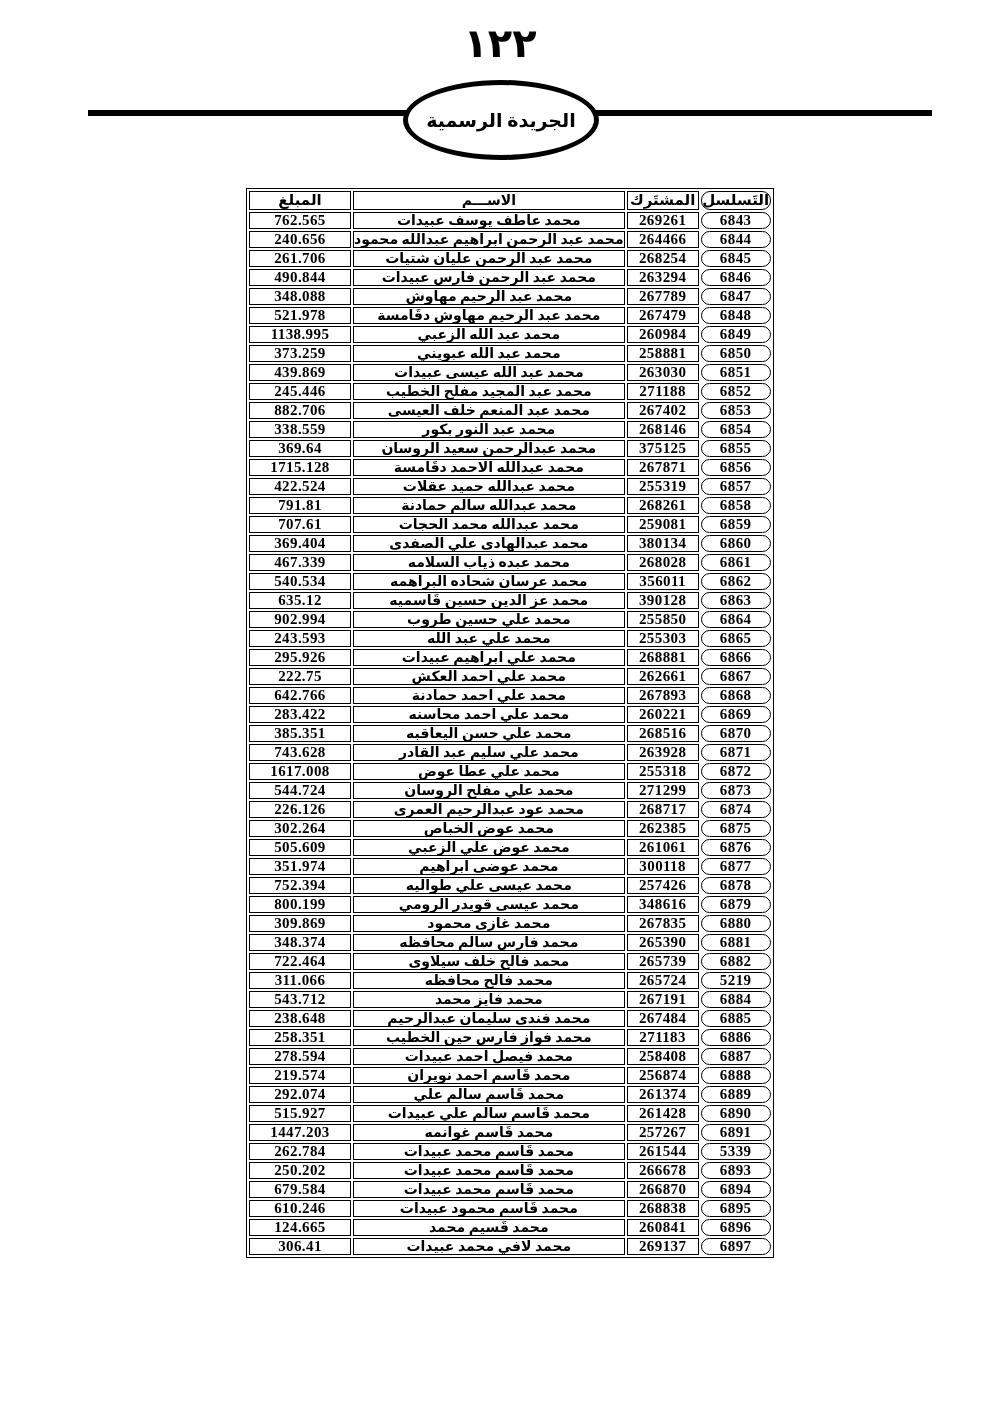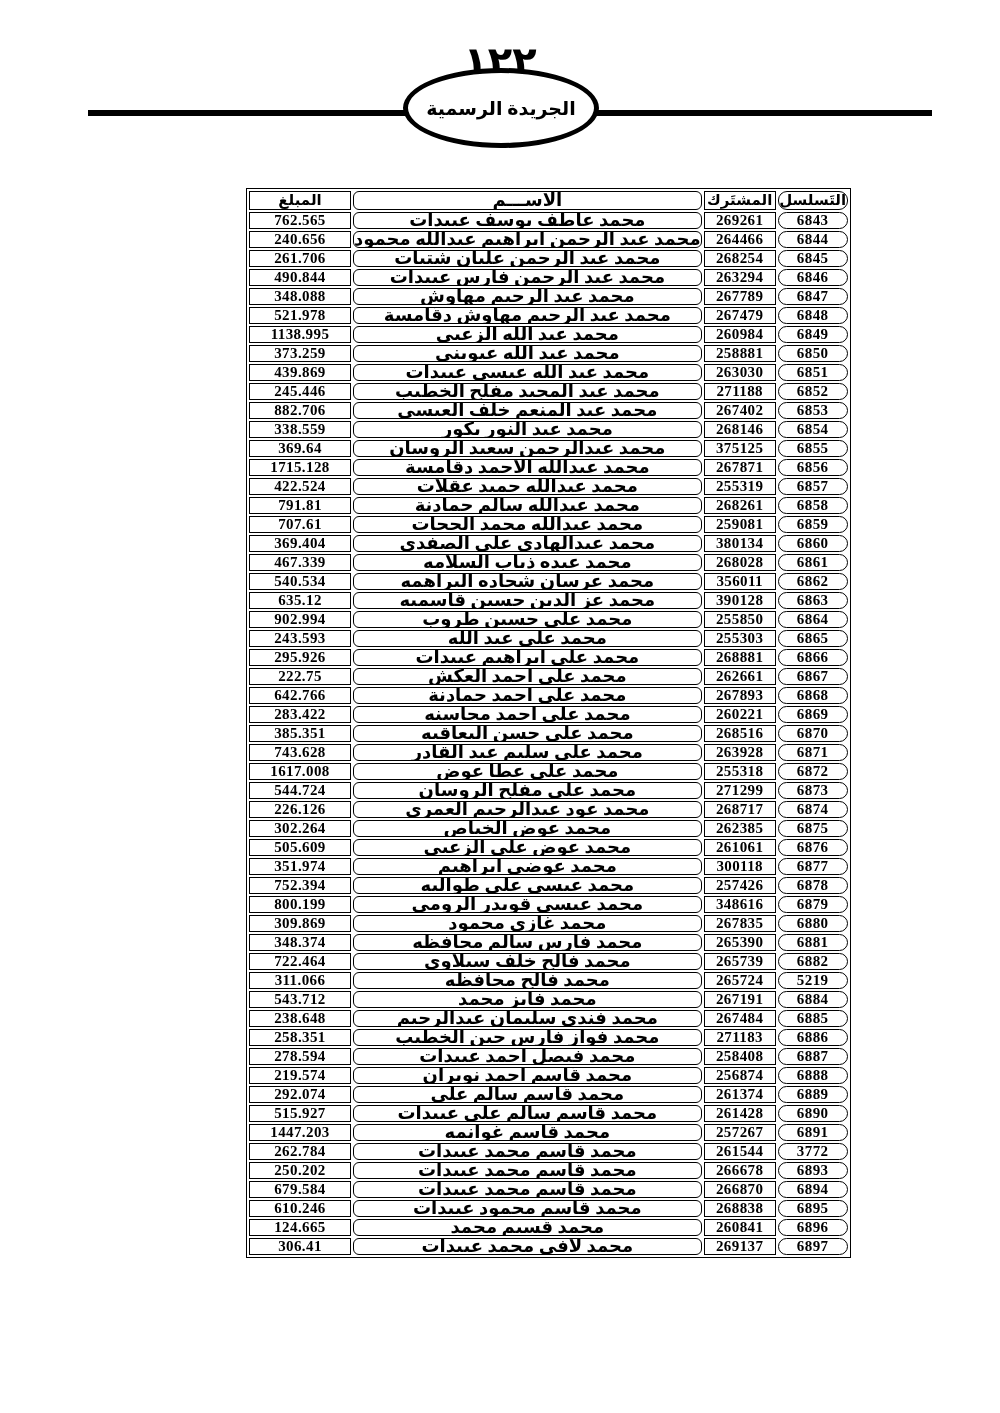--- a/index.html
+++ b/index.html
@@ -18,7 +18,7 @@
   }
   .page-number {
     position: absolute;
-    top: 38px;
+    top: 20px;
     left: 0;
     width: 1000px;
     text-align: center;

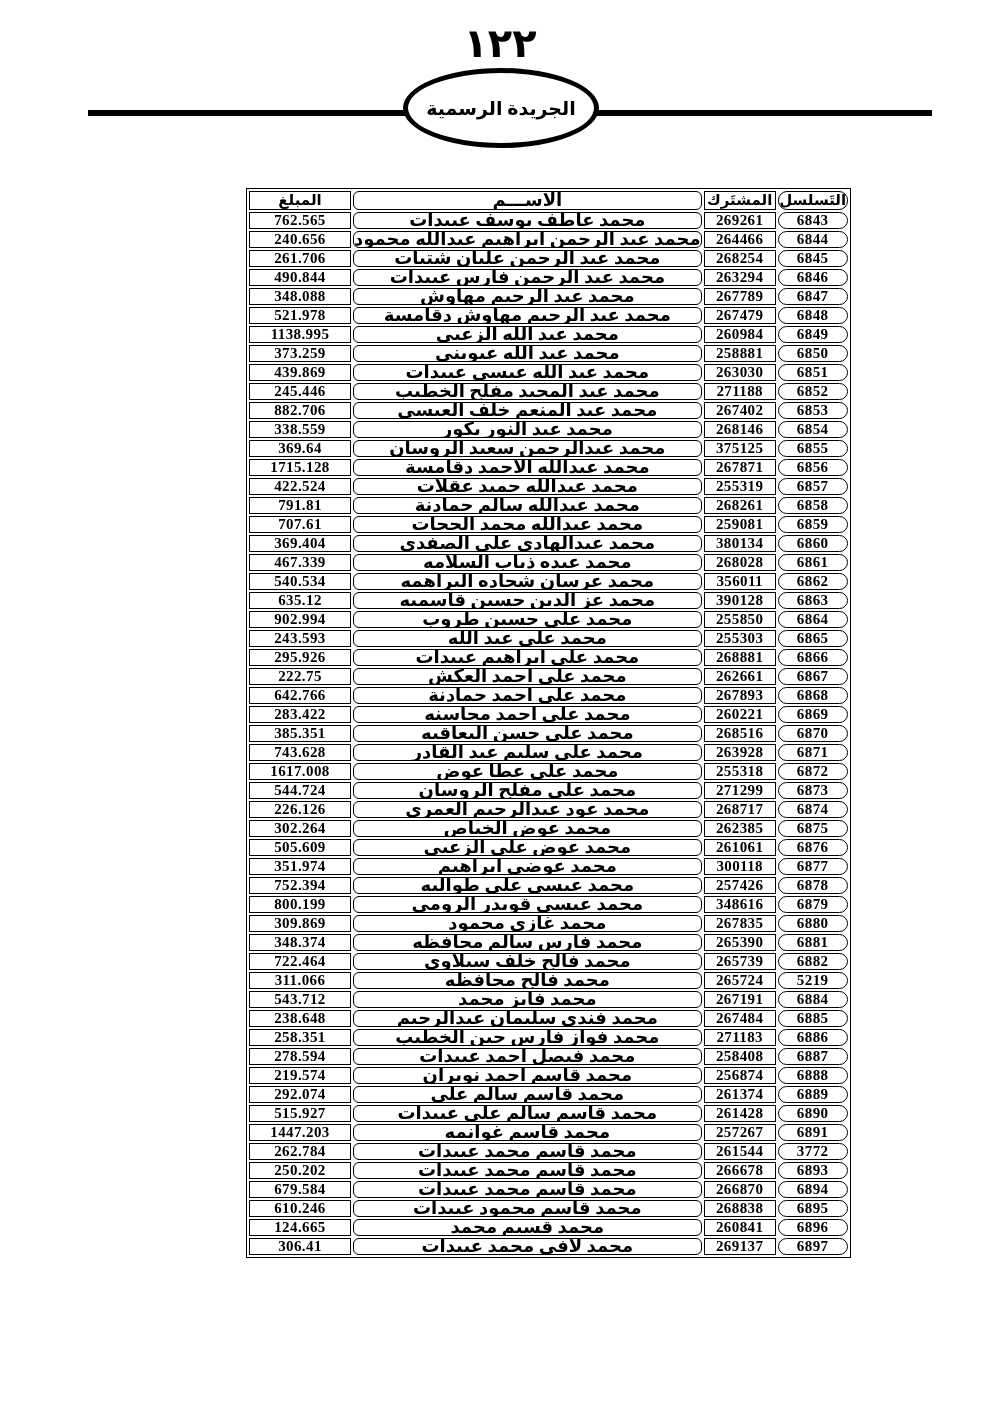--- a/index.html
+++ b/index.html
@@ -38,7 +38,7 @@
   .banner-ellipse {
     position: absolute;
     left: 403px;
-    top: 68px;
+    top: 80px;
     width: 186px;
     height: 70px;
     background: #fff;

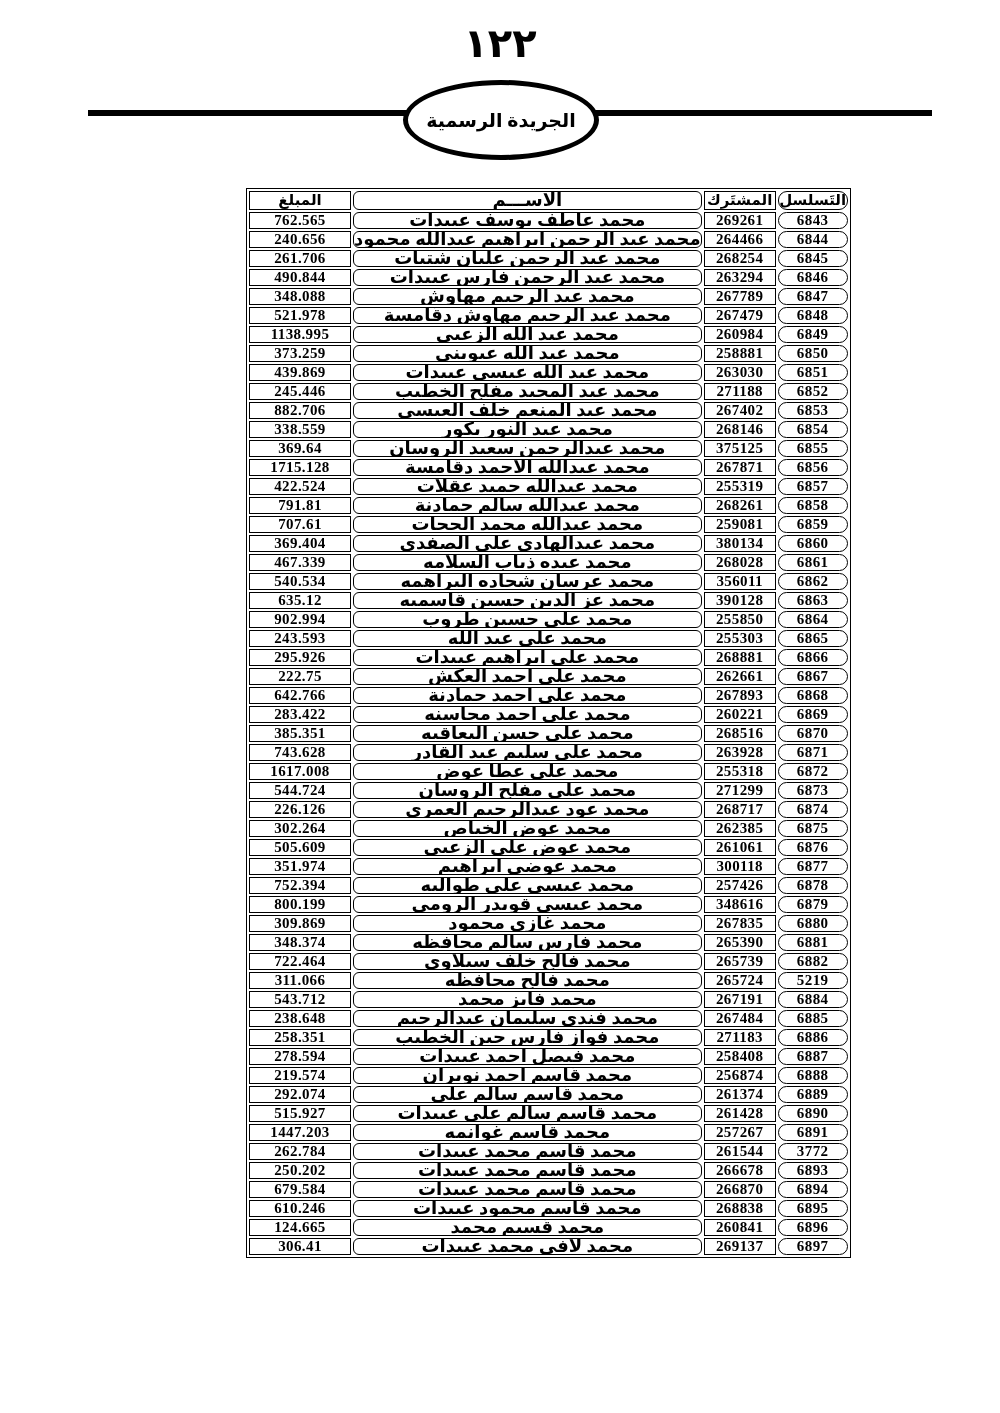--- a/index.html
+++ b/index.html
@@ -77,7 +77,7 @@
   td { height: 15px; line-height: 15px; }
   .serial-cell     { width: 68px;  font-size: 15px; letter-spacing: 0.4px; border-radius: 9px; }
   .subscriber-cell { width: 70px;  font-size: 15px; letter-spacing: 0.4px; margin-top: 8px; }
-  .name-cell       { width: 246px; font-size: 18px; border-radius: 6px; }
+  .name-cell       { width: 246px; font-size: 14px; }
   .amount-cell     { width: 100px; font-size: 15px; letter-spacing: 0.4px; }
 </style>
 </head>

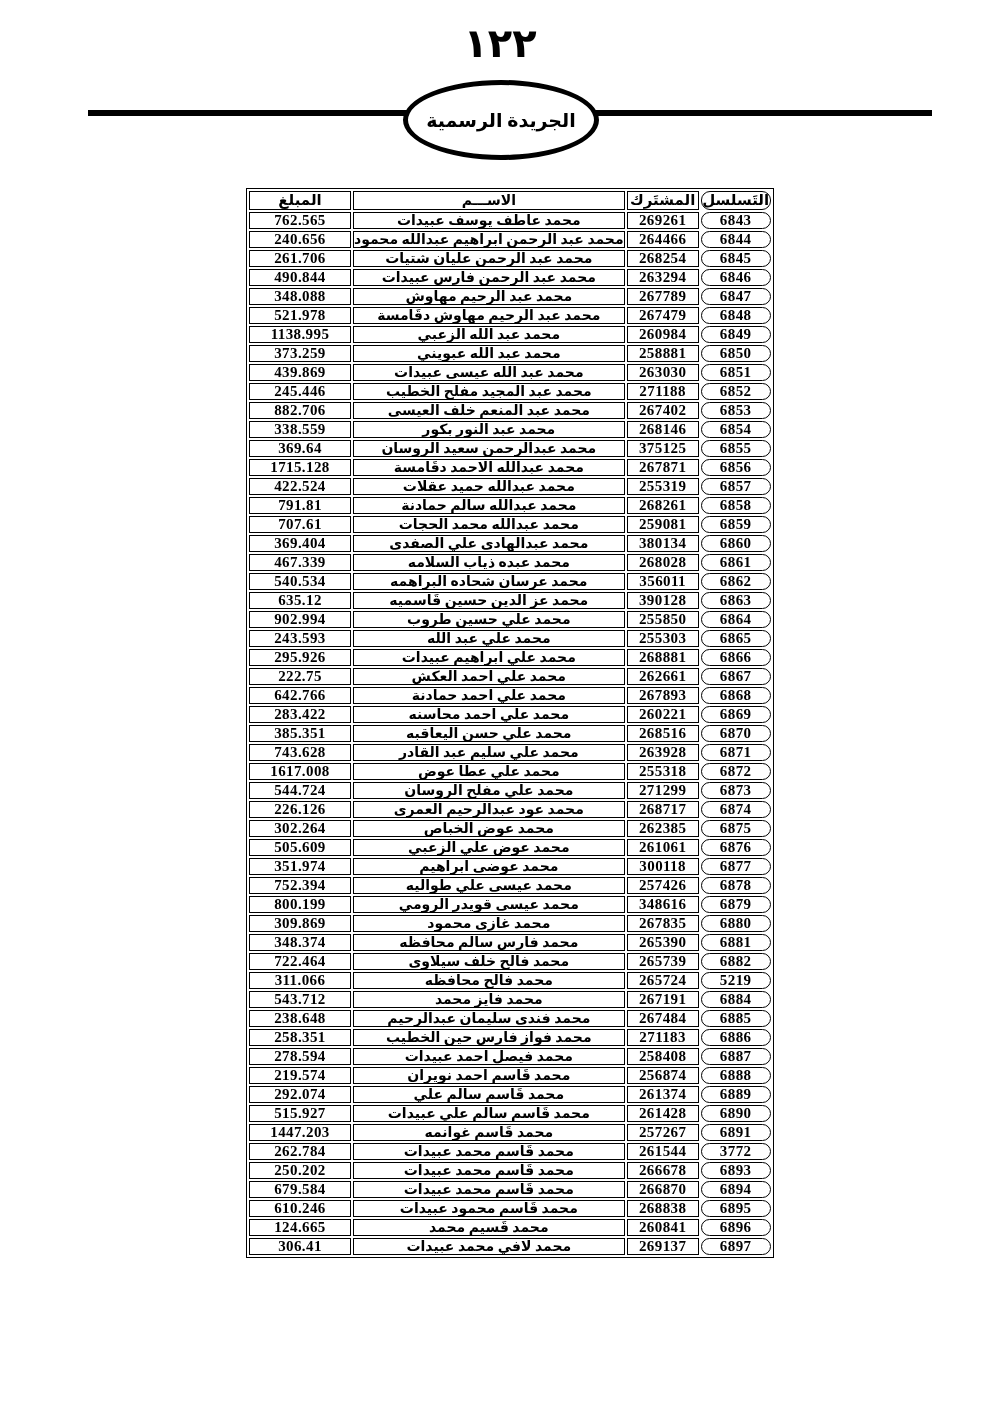--- a/index.html
+++ b/index.html
@@ -398,7 +398,7 @@
           <td class="amount-cell">1447.203</td>
         </tr>
         <tr>
-          <td class="serial-cell">3772</td>
+          <td class="serial-cell">5339</td>
           <td class="subscriber-cell">261544</td>
           <td class="name-cell">محمد قَاسم محمد عبيدات</td>
           <td class="amount-cell">262.784</td>

